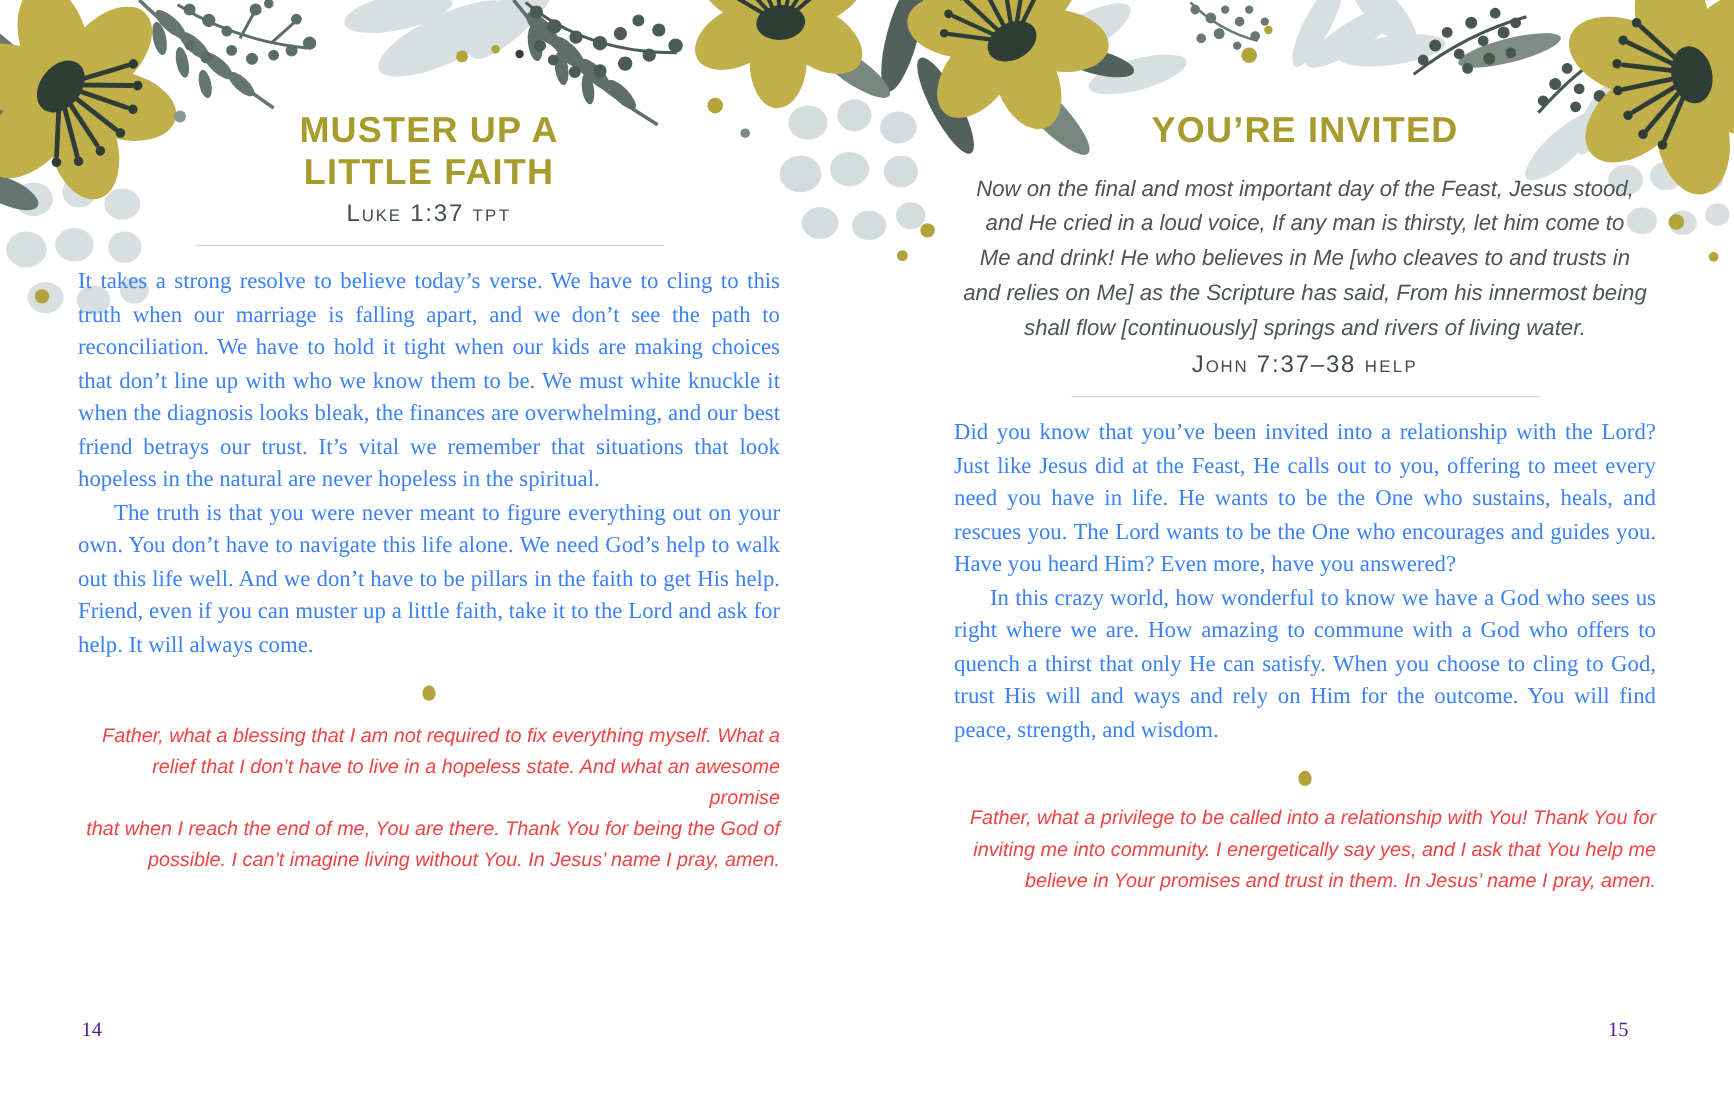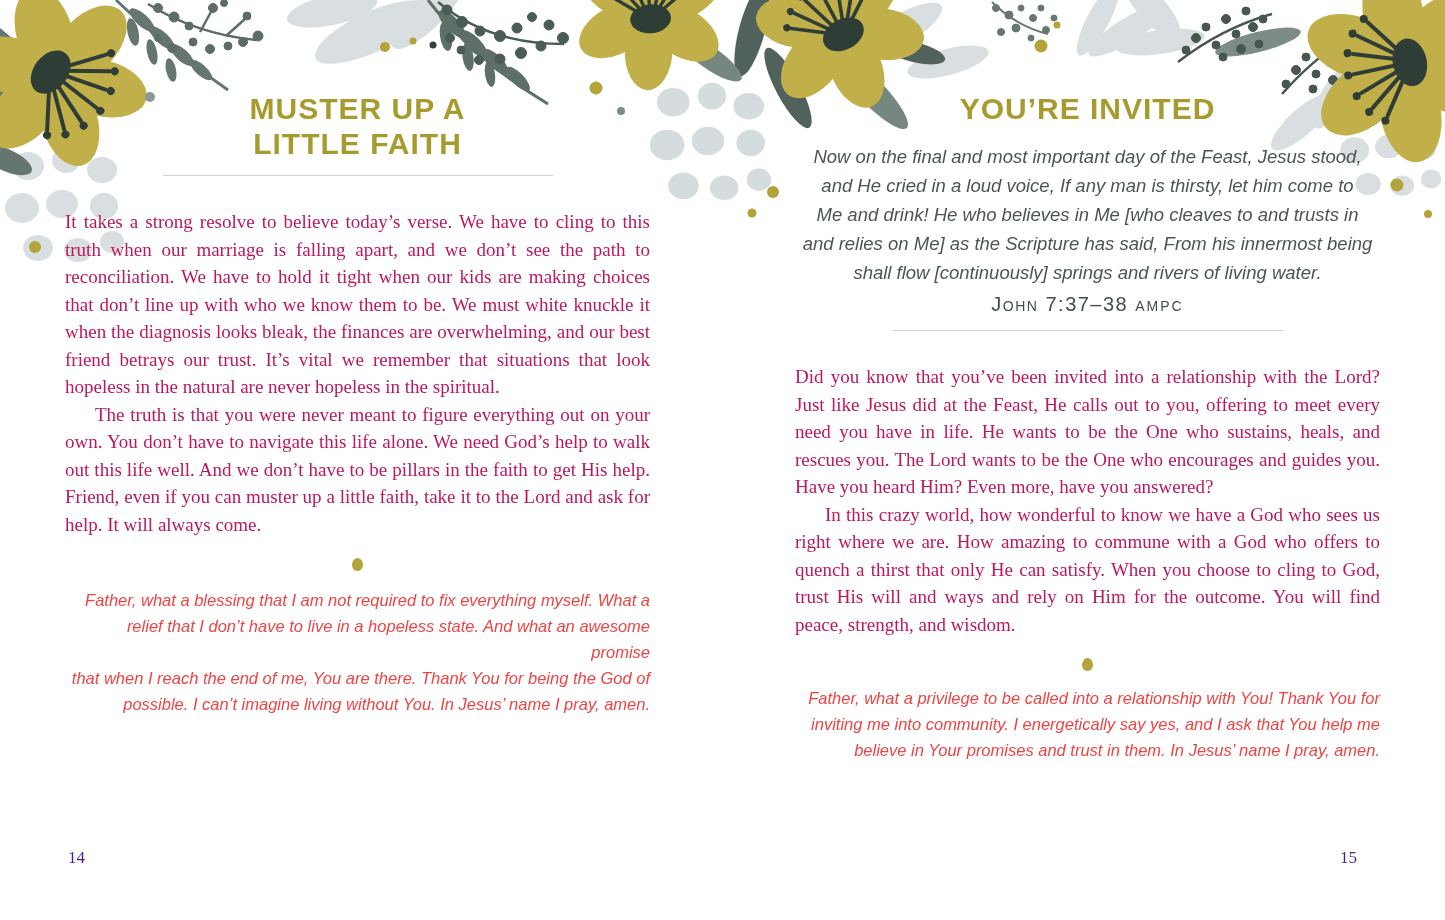--- a/index.html
+++ b/index.html
@@ -261,6 +261,9 @@
   <div class="page left">
     <h1 class="title">MUSTER UP A
 LITTLE FAITH</h1>
+    <div class="reference">
+      <span>Luke 1:37</span><span class="version">tpt</span>
+    </div>
     <hr class="divider">
     <div class="body-copy">
       <p>It takes a strong resolve to believe today’s verse. We have to cling to this truth when our marriage is falling apart, and we don’t see the path to reconciliation. We have to hold it tight when our kids are making choices that don’t line up with who we know them to be. We must white knuckle it when the diagnosis looks bleak, the finances are overwhelming, and our best friend betrays our trust. It’s vital we remember that situations that look hopeless in the natural are never hopeless in the spiritual.</p>

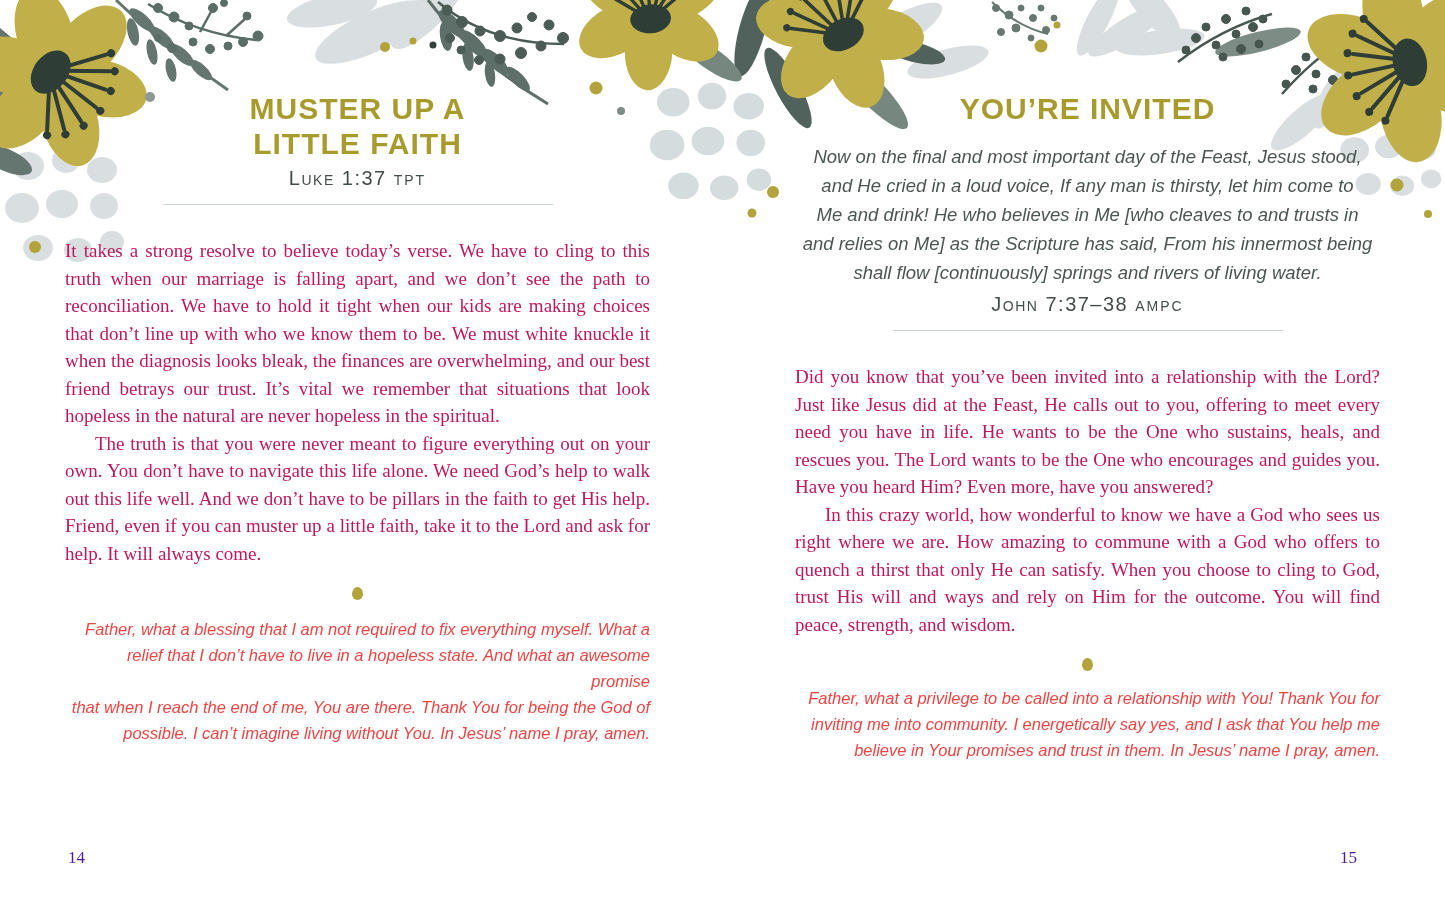--- a/index.html
+++ b/index.html
@@ -36,7 +36,7 @@
     margin:14px auto 0;
   }
   .body-copy {
-    margin-top:32px; font-size:19px; line-height:27.5px; color:#be185d;
+    margin-top:16px; font-size:19px; line-height:27.5px; color:#3b82f6;
     text-align:justify;
   }
   .body-copy p { margin:0; }

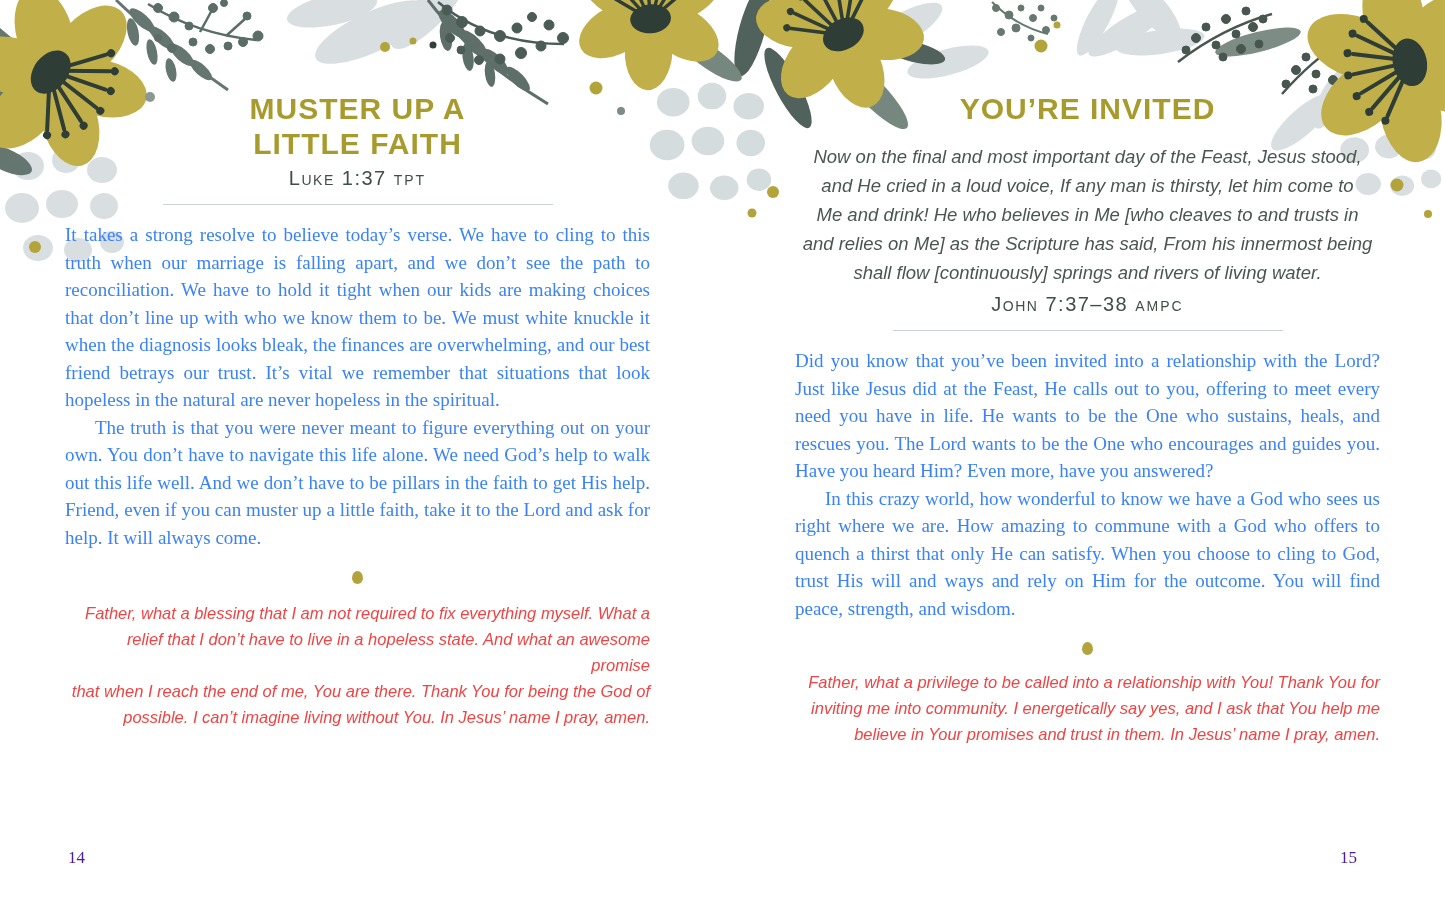--- a/index.html
+++ b/index.html
@@ -284,7 +284,7 @@
 and relies on Me] as the Scripture has said, From his innermost being
 shall flow [continuously] springs and rivers of living water.</div>
     <div class="reference">
-      <span>John 7:37–38</span><span class="version">ampc</span>
+      <span>John 7:37–38</span><span class="version">help</span>
     </div>
     <hr class="divider">
     <div class="body-copy">

